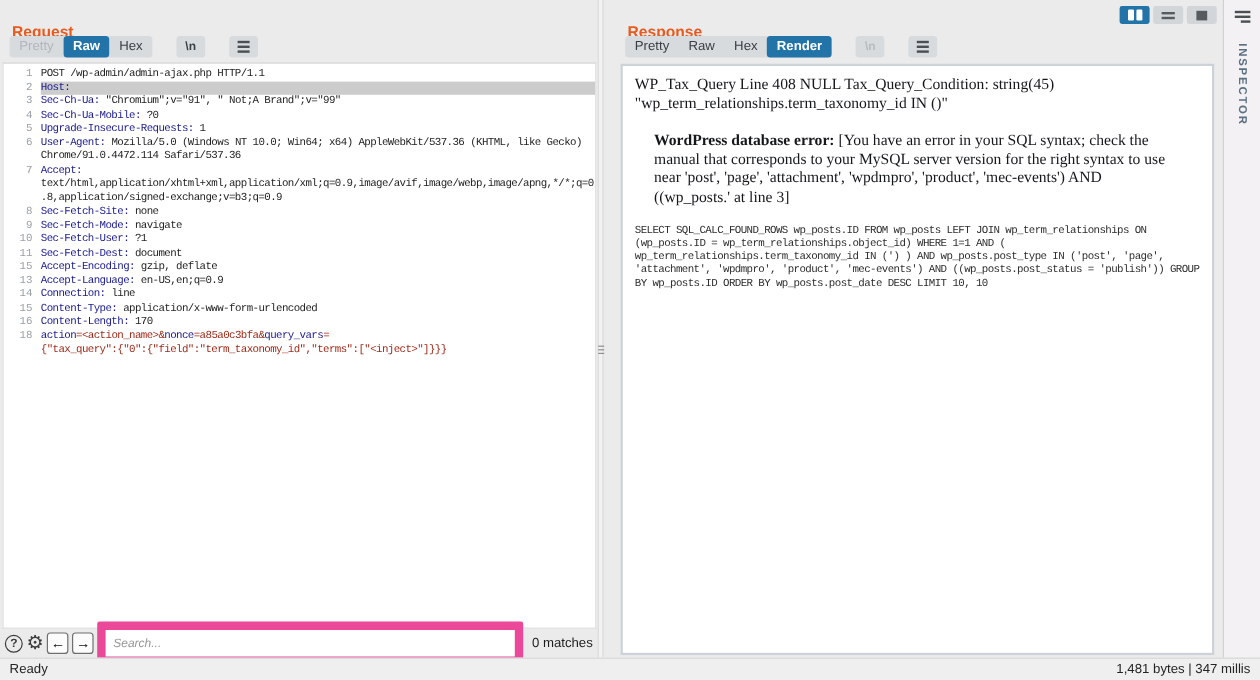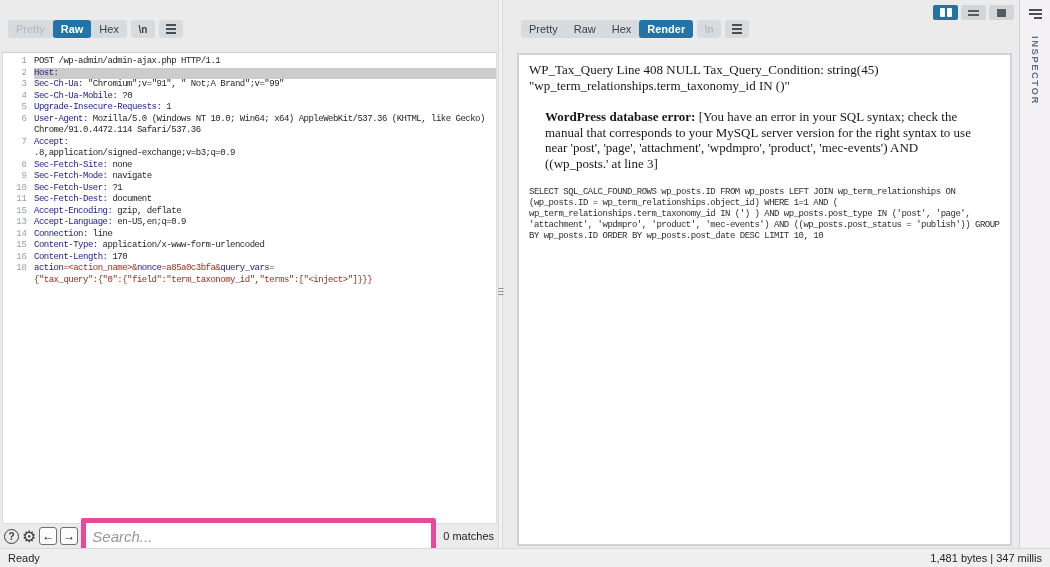--- a/index.html
+++ b/index.html
@@ -8,7 +8,7 @@
 
   .panel-title { position: absolute; top: 19px; color: #e85a20; font-weight: bold; font-size: 13px; }
 
-  .tabrow { position: absolute; top: 20px; display: flex; align-items: center; gap: 4px; height: 18px; text-align: right; }
+  .tabrow { position: absolute; top: 30px; display: flex; align-items: center; gap: 20px; height: 18px; text-align: right; }
   .tabgroup { display: flex; background: #d8dbde; border-radius: 3px; height: 18px; align-items: center; }
   .tab { padding: 0 8px; font-size: 11px; color: #3a3f44; height: 18px; line-height: 18px; border-radius: 3px; }
   .tab.selected { background: #2173a8; color: #fff; font-weight: bold; }

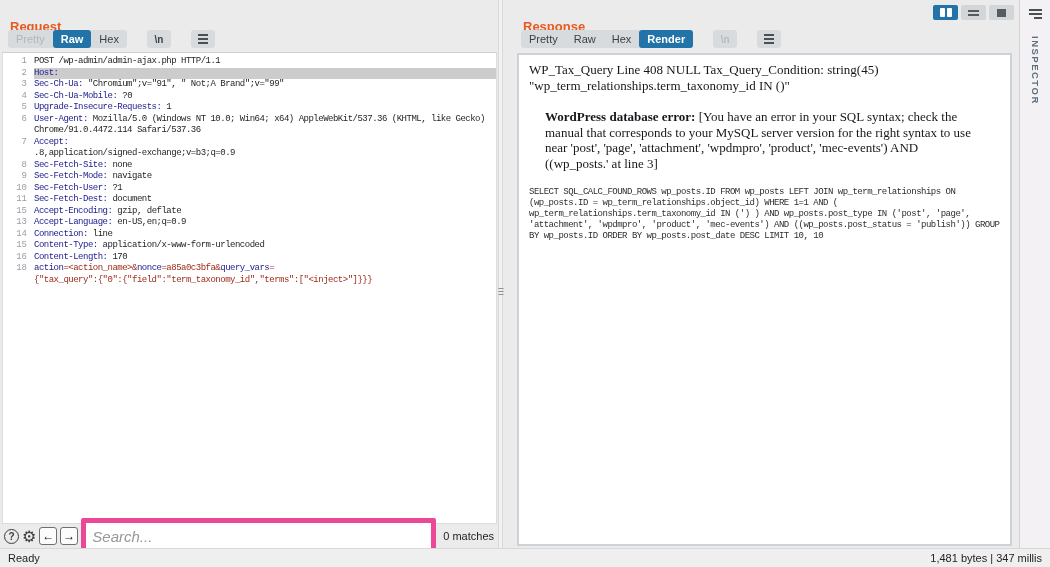--- a/index.html
+++ b/index.html
@@ -118,6 +118,7 @@
       <div class="erow"><span class="lnum">6</span><span class="lbody"><span class="seg-hdr">User-Agent:</span><span class="seg-plain"> Mozilla/5.0 (Windows NT 10.0; Win64; x64) AppleWebKit/537.36 (KHTML, like Gecko)</span></span></div>
       <div class="erow"><span class="lnum"></span><span class="lbody"><span class="seg-plain">Chrome/91.0.4472.114 Safari/537.36</span></span></div>
       <div class="erow"><span class="lnum">7</span><span class="lbody"><span class="seg-hdr">Accept:</span></span></div>
+      <div class="erow"><span class="lnum"></span><span class="lbody"><span class="seg-plain">text/html,application/xhtml+xml,application/xml;q=0.9,image/avif,image/webp,image/apng,*/*;q=0</span></span></div>
       <div class="erow"><span class="lnum"></span><span class="lbody"><span class="seg-plain">.8,application/signed-exchange;v=b3;q=0.9</span></span></div>
       <div class="erow"><span class="lnum">8</span><span class="lbody"><span class="seg-hdr">Sec-Fetch-Site:</span><span class="seg-plain"> none</span></span></div>
       <div class="erow"><span class="lnum">9</span><span class="lbody"><span class="seg-hdr">Sec-Fetch-Mode:</span><span class="seg-plain"> navigate</span></span></div>

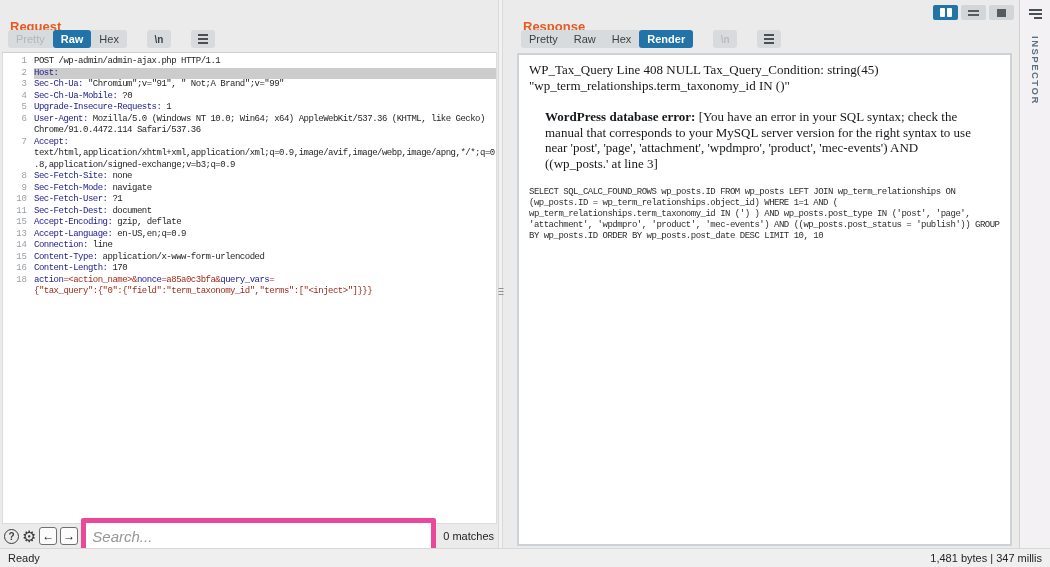--- a/index.html
+++ b/index.html
@@ -43,8 +43,8 @@
   .icon-gear { font-size: 16px; color: #3c3c3c; line-height: 15px; }
   .nav-btn { width: 18px; height: 18px; border: 1px solid #6f6f6f; border-radius: 3px; background: #fcfcfc;
              display: flex; align-items: center; justify-content: center; font-size: 12px; color: #111; }
-  #search-input { flex: 1; height: 36px; border: 5px solid #ec4899; background: #fff; border-radius: 2px;
-                  font-style: italic; font-size: 15px; padding: 0 6px; color: #333;
+  #search-input { flex: 1; height: 36px; border: 7px solid #ec4899; background: #fff; border-radius: 2px;
+                  font-style: italic; font-size: 10px; padding: 0 6px; color: #333;
                   font-family: "Liberation Sans", sans-serif; outline: none; }
   #search-input::placeholder { color: #979797; font-style: italic; }
   .matches { font-size: 11px; color: #1d1d1d; margin: 0 2px 0 4px; white-space: nowrap; }

